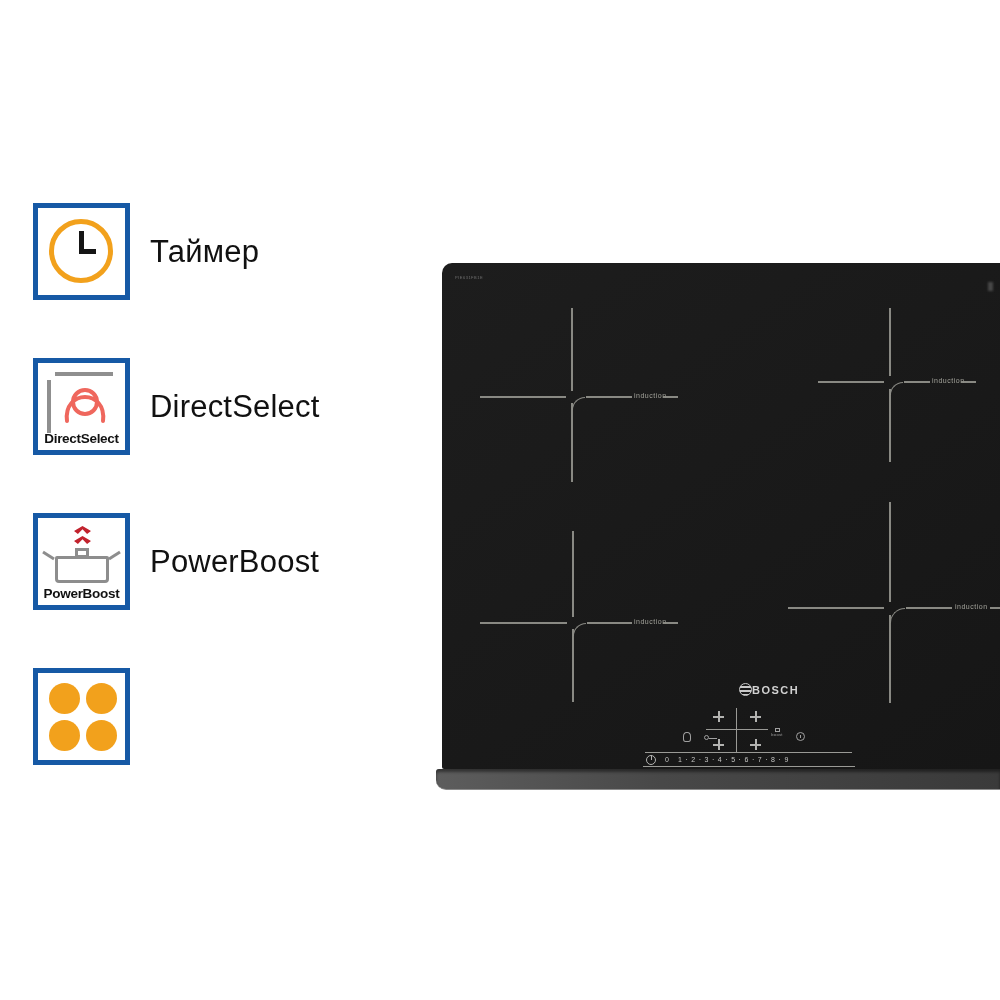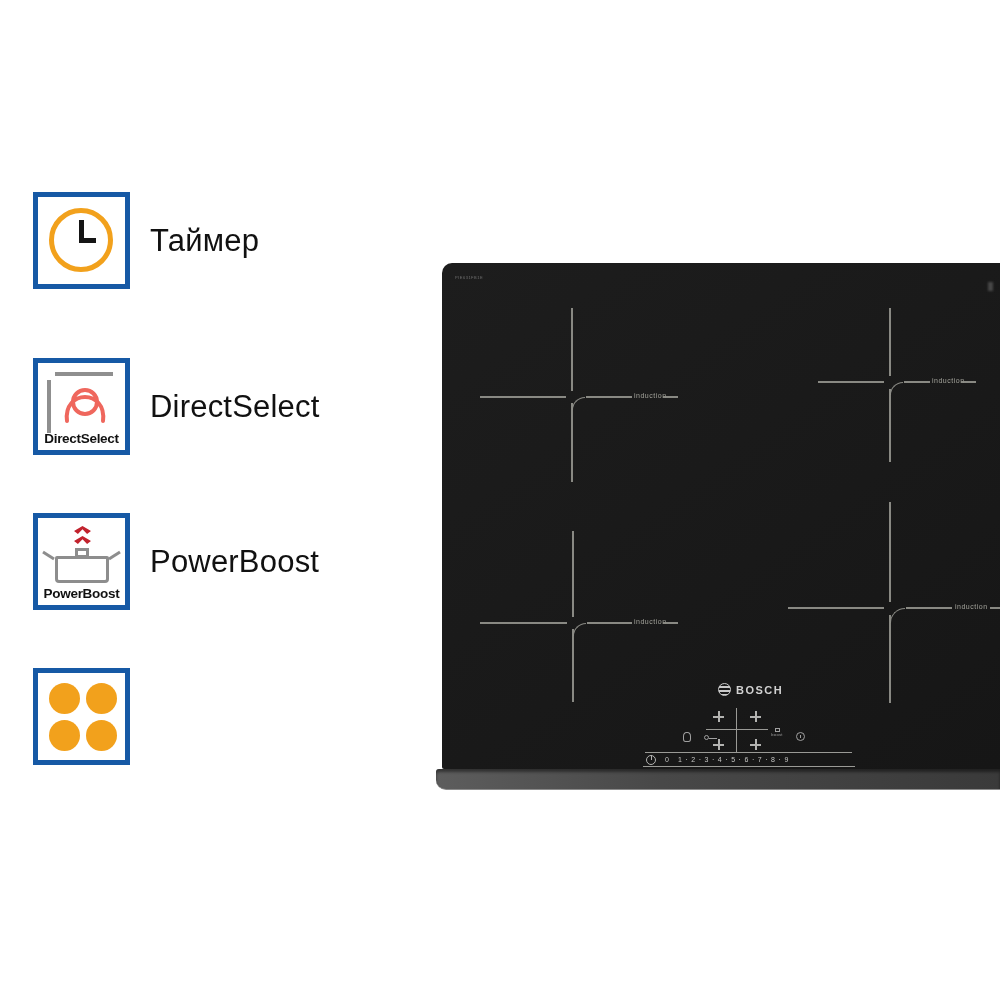--- a/index.html
+++ b/index.html
@@ -76,7 +76,7 @@
 
 <div id="canvas">
 
-  <div class="feature-card" style="top:192px;">
+  <div class="feature-card" style="top:203px;">
     <div class="badge">
       <span class="clock-ring"></span>
       <span class="clock-hand-v"></span>

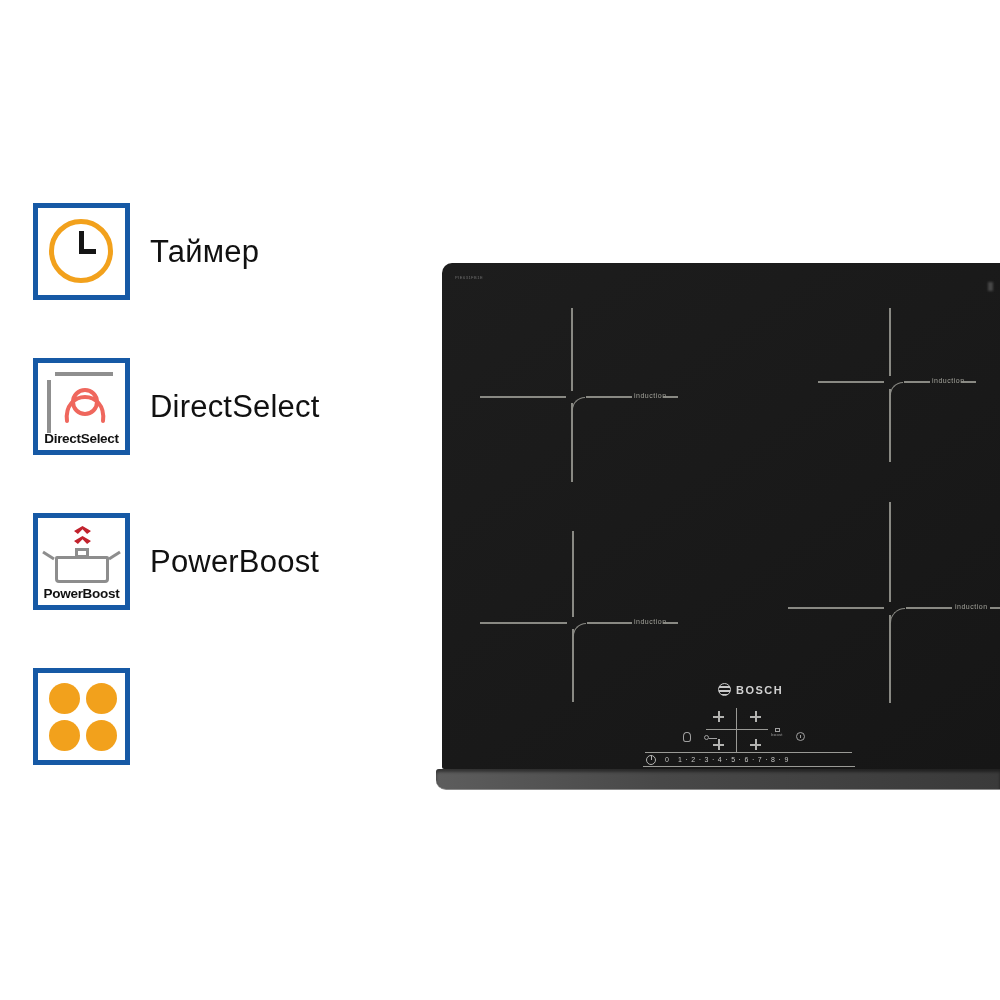--- a/index.html
+++ b/index.html
@@ -46,7 +46,7 @@
   .model-label{position:absolute;left:13px;top:12px;font-size:4px;color:#6f6f6f;letter-spacing:.5px;}
   .reflection{position:absolute;left:546px;top:19px;width:5px;height:9px;background:#474747;filter:blur(1px);}
   
-  .bosch-logo{position:absolute;left:276px;top:420px;display:flex;align-items:flex-end;gap:5px;}
+  .bosch-logo{position:absolute;left:297px;top:420px;display:flex;align-items:flex-end;}
   .bosch-sym{width:13px;height:13px;border-radius:50%;border:1px solid #c9c9c9;box-sizing:border-box;
              background:repeating-linear-gradient(180deg,transparent 0 2px,#c9c9c9 2px 4px);}
   .bosch-text{font-size:11px;font-weight:bold;color:#d2d2d2;letter-spacing:1.5px;}

